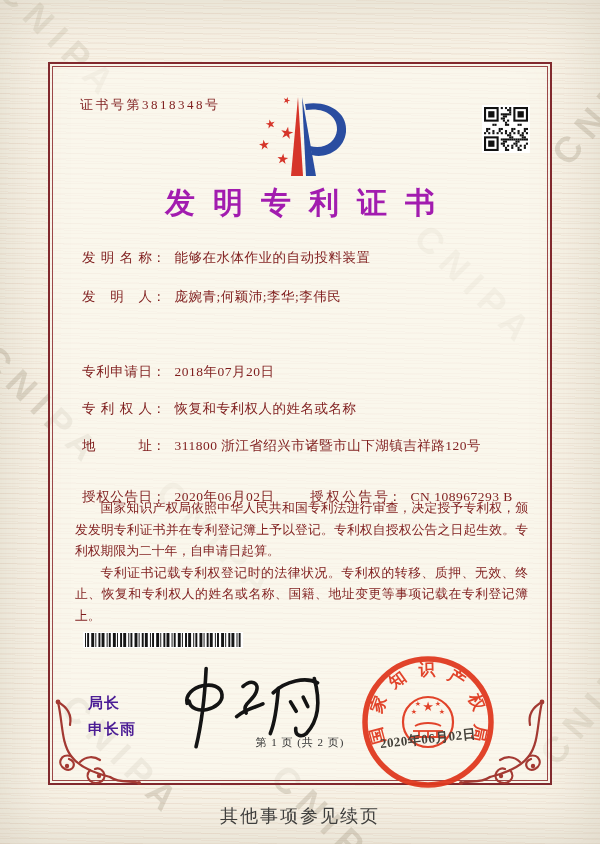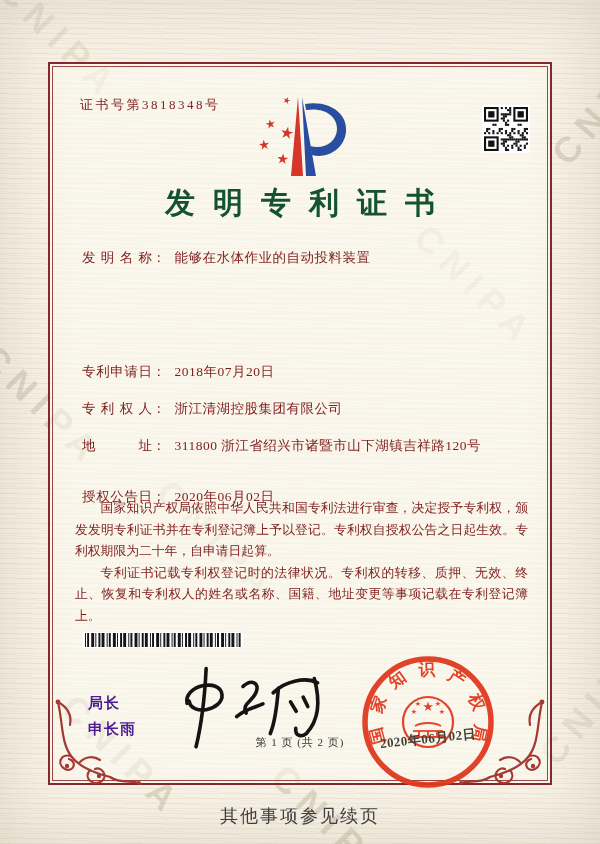--- a/index.html
+++ b/index.html
@@ -38,7 +38,7 @@
   .qr{ position:absolute; left:482px; top:105px; width:48px; height:48px; background:#fff; padding:2px; }
 
   .title{ position:absolute; left:48px; top:183px; width:504px; text-align:center;
-    font-size:30px; font-weight:600; letter-spacing:18px; text-indent:18px; color:#14532d; }
+    font-size:30px; font-weight:600; letter-spacing:18px; text-indent:18px; color:#a21caf; }
 
   .frow{ position:absolute; left:82px; width:470px; font-size:13.5px; color:#7f1d1d; white-space:nowrap; }
   .flabel{ display:inline-block; text-align:justify; text-align-last:justify; width:70px; vertical-align:bottom; }

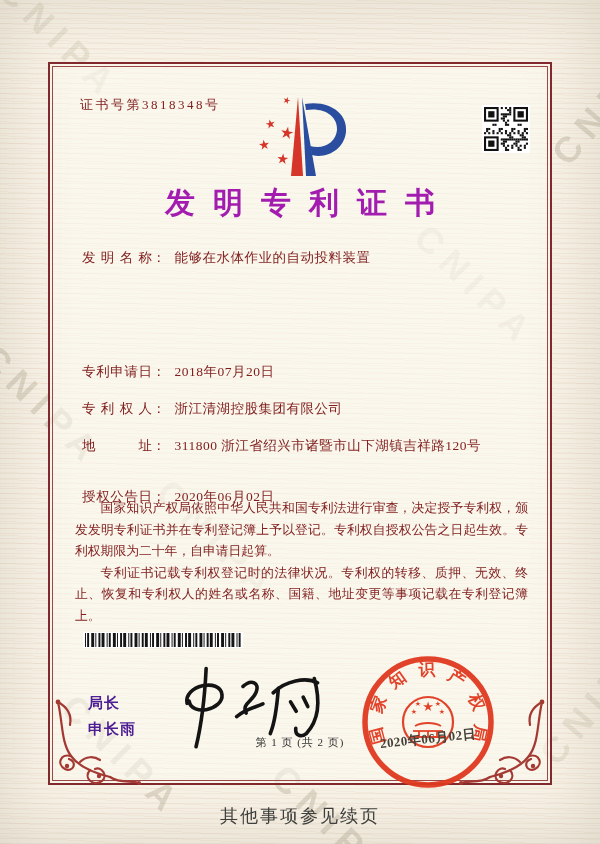--- a/index.html
+++ b/index.html
@@ -210,6 +210,9 @@
   <div class="frow" style="top:249px;">
     <span class="flabel">发明名称</span><span class="fcolon">：</span><span class="fvalue">能够在水体作业的自动投料装置</span>
   </div>
+  <div class="frow" style="top:288px;">
+    <span class="flabel">发明人</span><span class="fcolon">：</span><span class="fvalue">庞婉青;何颖沛;李华;李伟民</span>
+  </div>
   <div class="frow" style="top:363px;">
     <span class="flabel">专利申请日</span><span class="fcolon">：</span><span class="fvalue">2018年07月20日</span>
   </div>

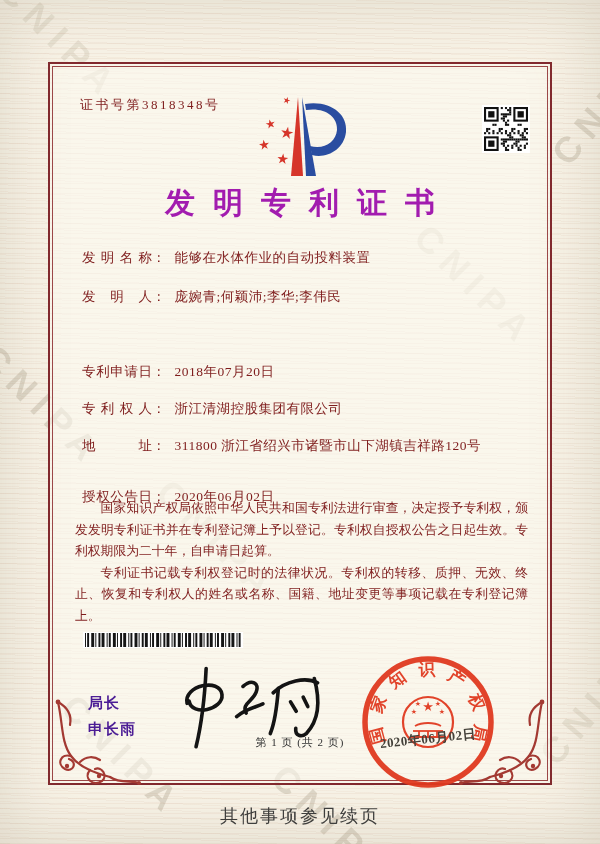--- a/index.html
+++ b/index.html
@@ -217,7 +217,7 @@
     <span class="flabel">专利申请日</span><span class="fcolon">：</span><span class="fvalue">2018年07月20日</span>
   </div>
   <div class="frow" style="top:400px;">
-    <span class="flabel">专利权人</span><span class="fcolon">：</span><span class="fvalue">浙江清湖控股集团有限公司</span>
+    <span class="flabel">专利权人</span><span class="fcolon">：</span><span class="fvalue">恢复和专利权人的姓名或名称</span>
   </div>
   <div class="frow" style="top:437px;">
     <span class="flabel">地址</span><span class="fcolon">：</span><span class="fvalue">311800 浙江省绍兴市诸暨市山下湖镇吉祥路120号</span>

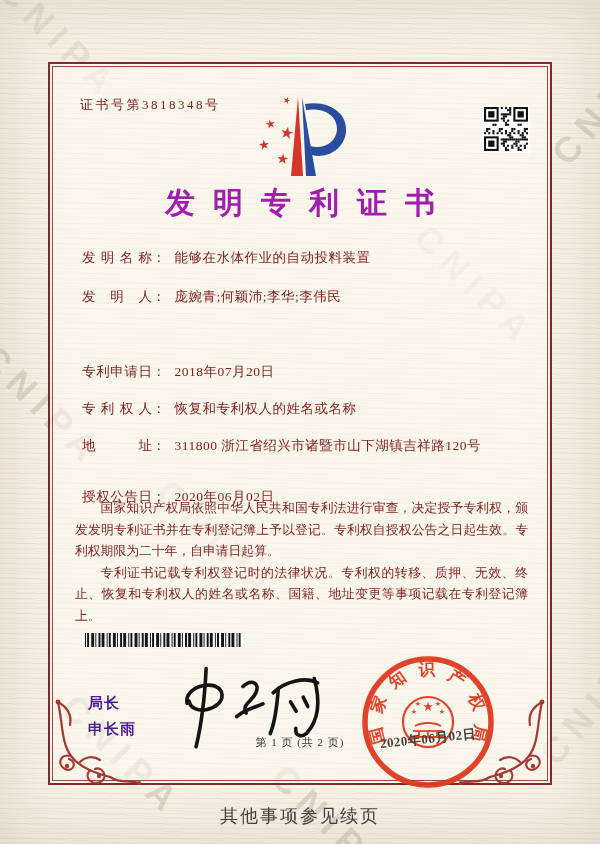--- a/index.html
+++ b/index.html
@@ -224,6 +224,9 @@
   </div>
   <div class="frow" style="top:488px;">
     <span class="flabel">授权公告日</span><span class="fcolon">：</span><span class="fvalue">2020年06月02日</span>
+    <span class="fgroup2">
+      <span class="flabel w80">授权公告号</span><span class="fcolon">：</span><span class="fvalue">CN 108967293 B</span>
+    </span>
   </div>
 
   <div class="bodytext">

